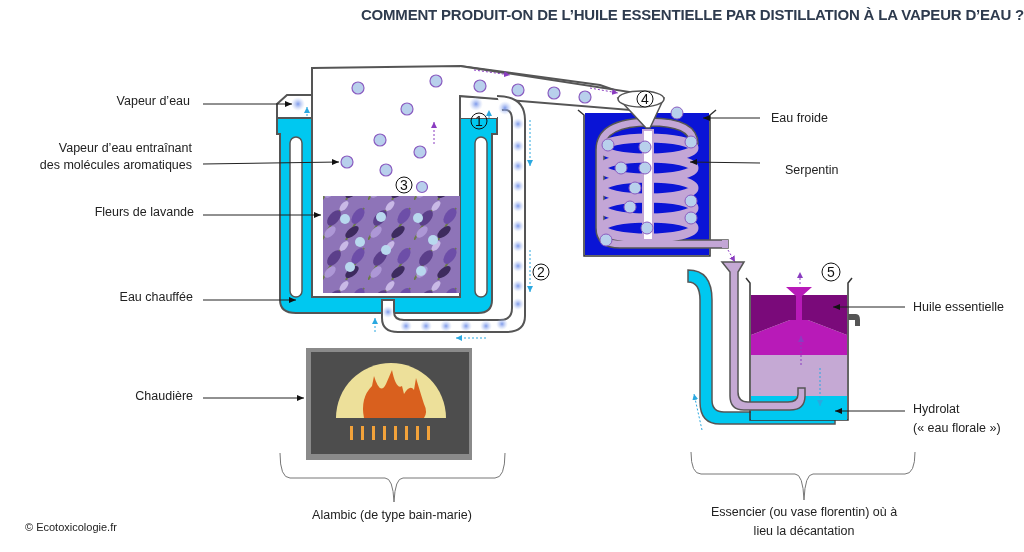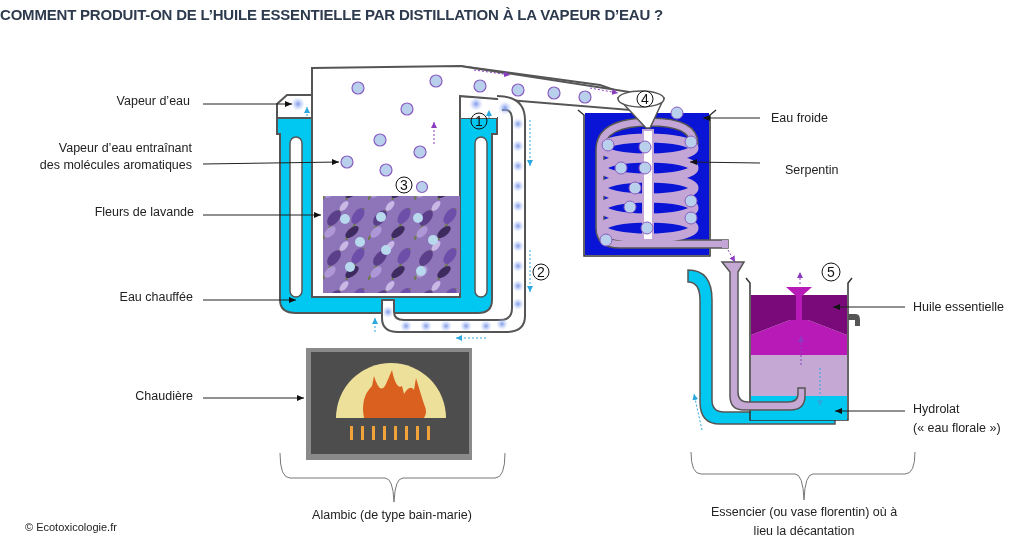--- a/index.html
+++ b/index.html
@@ -4,7 +4,7 @@
 <style>
   html, body { margin:0; padding:0; background:#ffffff; }
   body { width:1024px; height:552px; position:relative; overflow:hidden; font-family:"Liberation Sans", sans-serif; }
-  #title { position:absolute; left:0; top:6px; width:1024px; text-align:left; font-family:"Liberation Sans", sans-serif; font-weight:bold; font-size:15px; color:#2e3b4e; letter-spacing:-0.2px; }
+  #title { position:absolute; left:0; top:6px; width:1024px; text-align:right; font-family:"Liberation Sans", sans-serif; font-weight:bold; font-size:15px; color:#2e3b4e; letter-spacing:-0.2px; }
   svg#diagram { position:absolute; left:0; top:0; }
   .lbl { font-family:"Liberation Sans", sans-serif; font-size:12.5px; fill:#222; }
   .num { font-family:"Liberation Sans", sans-serif; font-size:14px; fill:#111; }

